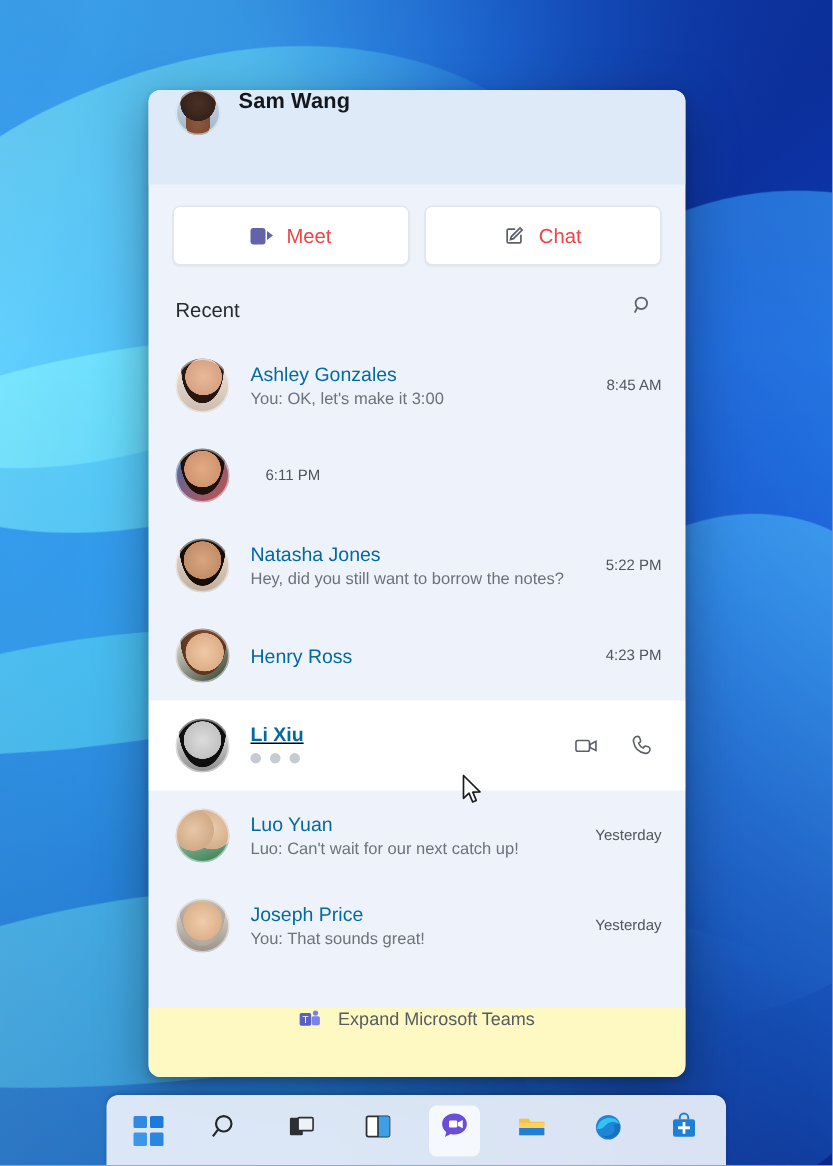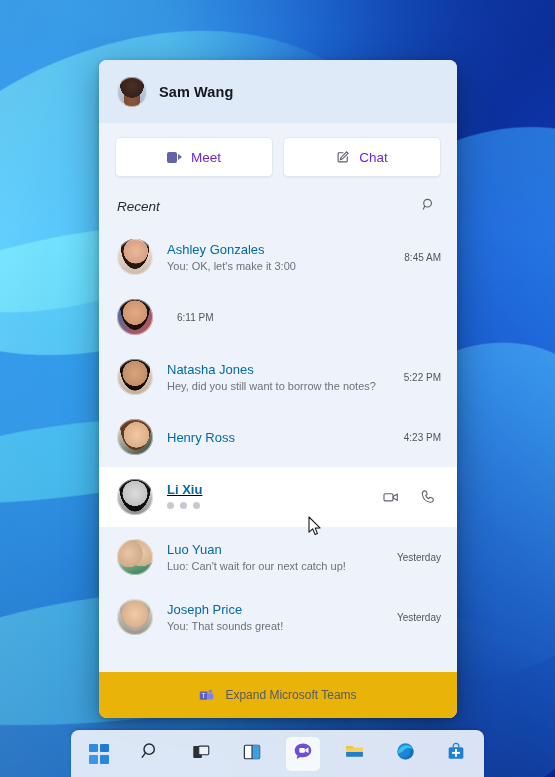--- a/index.html
+++ b/index.html
@@ -105,7 +105,6 @@
     height: 63px;
     background: #dfeaf8;
     display: flex;
-    align-items: center;
     padding: 0 18px;
     box-sizing: border-box;
     flex: none;

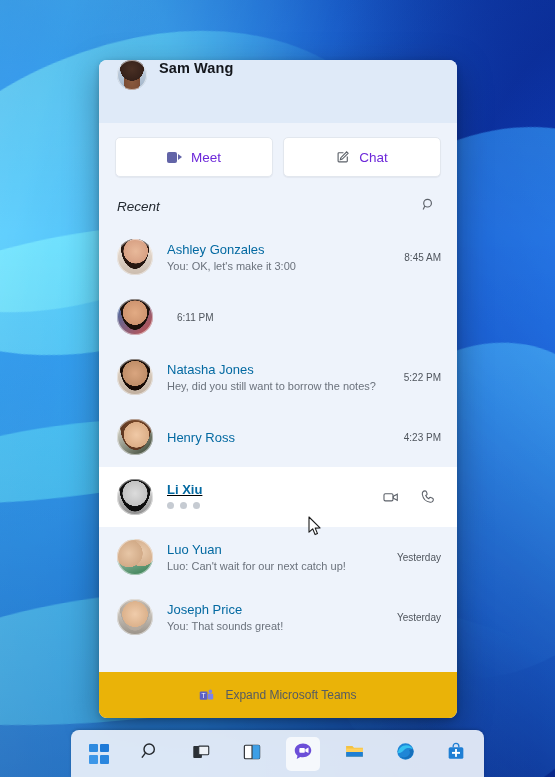--- a/index.html
+++ b/index.html
@@ -138,7 +138,7 @@
     cursor: pointer;
     box-shadow: 0 1px 1px rgba(16,24,40,0.05);
   }
-  .action-btn .lbl { font-size: 13.5px; color: #6d28d9; }
+  .action-btn .lbl { font-size: 13.5px; color: #ef4444; }
   .ic-meet {
     width: 15px; height: 11px; position: relative; flex: none;
   }

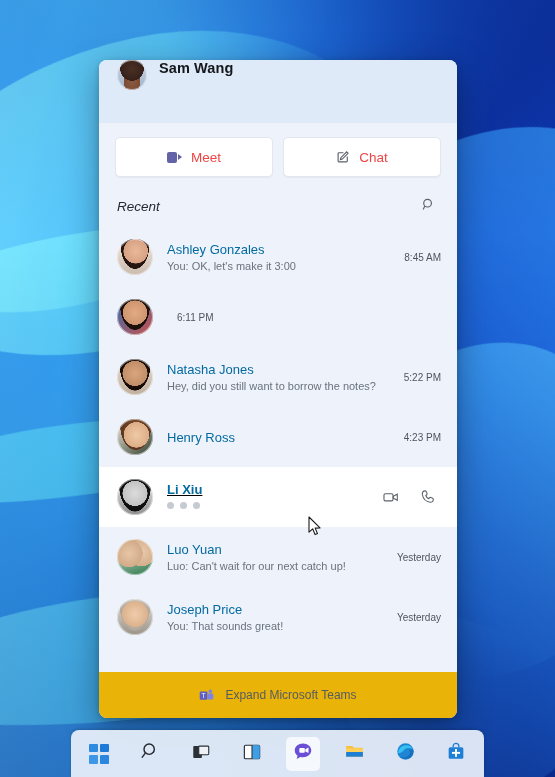--- a/index.html
+++ b/index.html
@@ -159,7 +159,6 @@
     display: flex; align-items: center; justify-content: space-between;
     padding: 4px 16px 8px 18px;
     flex: none;
-    font-style: italic;
   }
   .recent-title { font-size: 13.5px; color: #242a31; }
   .search-btn {

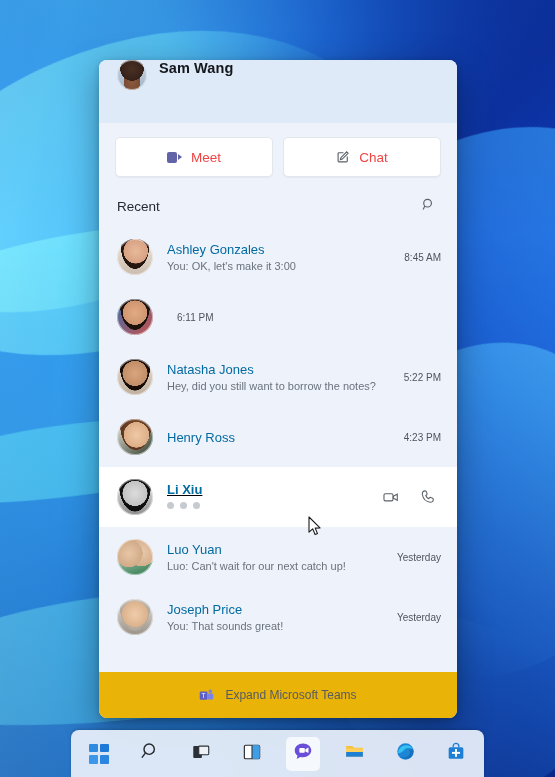--- a/index.html
+++ b/index.html
@@ -245,8 +245,8 @@
 
   .panel-footer {
     height: 46px; flex: none;
-    background: #eab308;
-    display: flex; align-items: center; justify-content: center;
+    background: #fef9c3;
+    display: flex; align-items: flex-start; justify-content: center;
     gap: 11px;
     cursor: pointer;
   }

